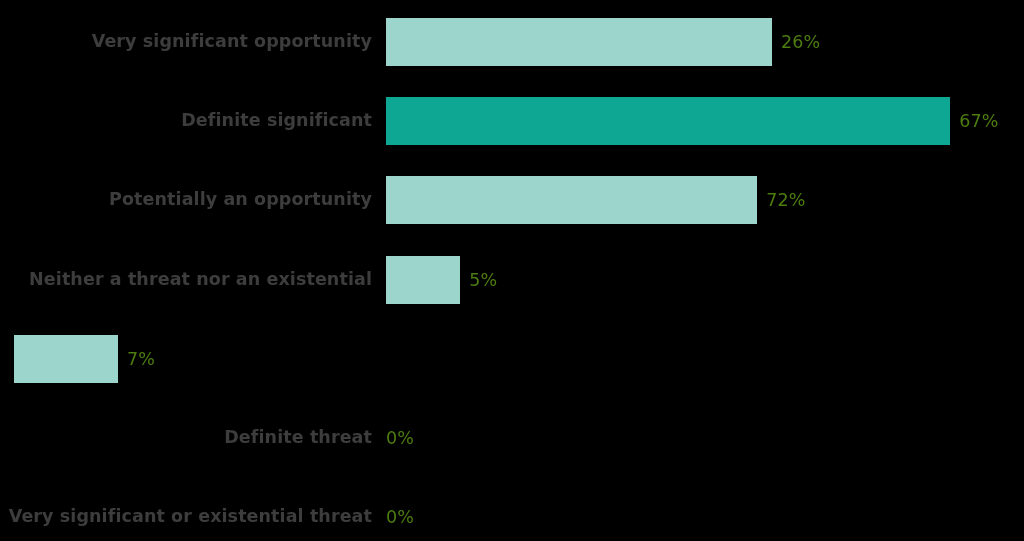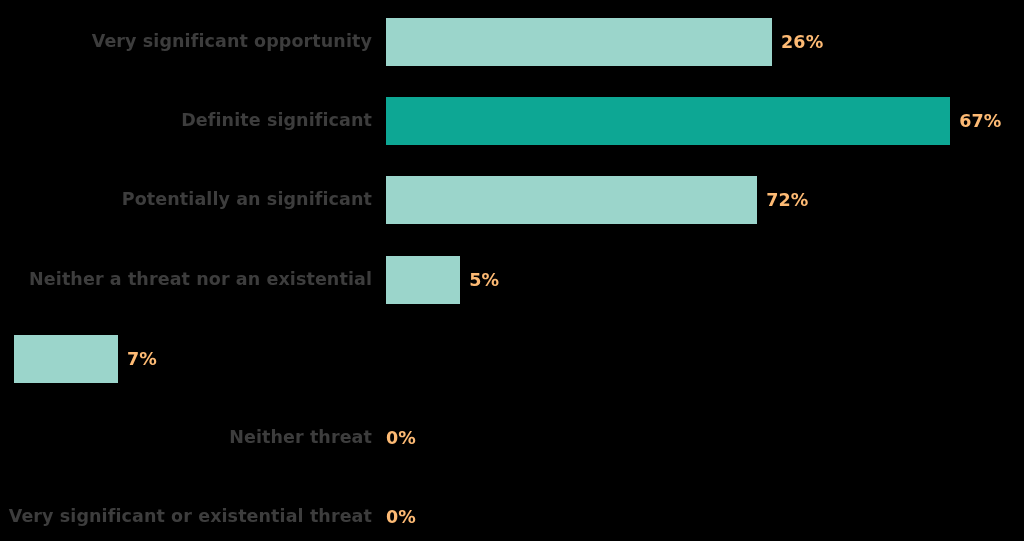--- a/index.html
+++ b/index.html
@@ -73,8 +73,8 @@
 
   .value-label {
     font-size: 17.5px;
-    font-weight: 700;
-    color: #fdba74;
+    font-weight: 400;
+    color: #4d7c0f;
     margin-left: 9px;
     white-space: nowrap;
     letter-spacing: 0.1px;

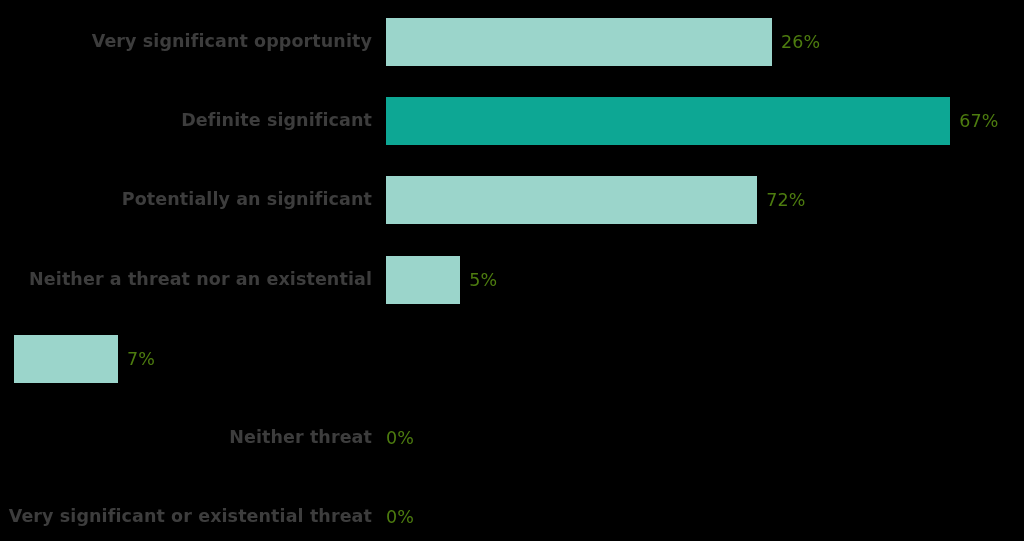--- a/index.html
+++ b/index.html
@@ -106,7 +106,7 @@
   </div>
 
   <div class="bar-row" style="top:160px">
-    <div class="cat-label">Potentially an significant</div>
+    <div class="cat-label">Potentially an opportunity</div>
     <div class="bar-area">
       <div class="bar" style="width: 371.25px; background: rgb(155, 213, 203);"></div>
       <div class="value-label">72%</div>

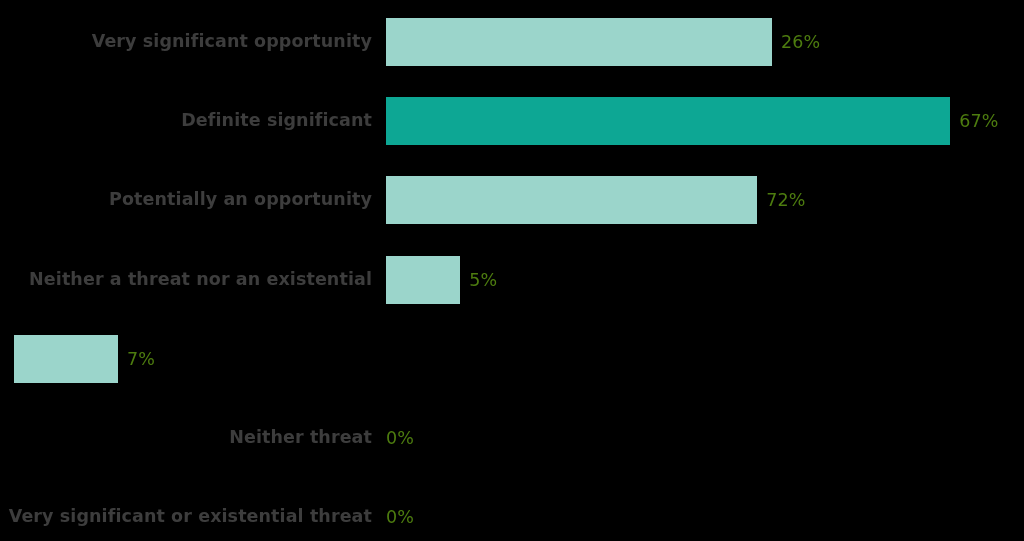--- a/index.html
+++ b/index.html
@@ -129,7 +129,7 @@
   </div>
 
   <div class="bar-row" style="top:398px">
-    <div class="cat-label">Neither threat</div>
+    <div class="cat-label">Definite threat</div>
     <div class="bar-area">
       <div class="bar zero" style="width: 0px;"></div>
       <div class="value-label">0%</div>

